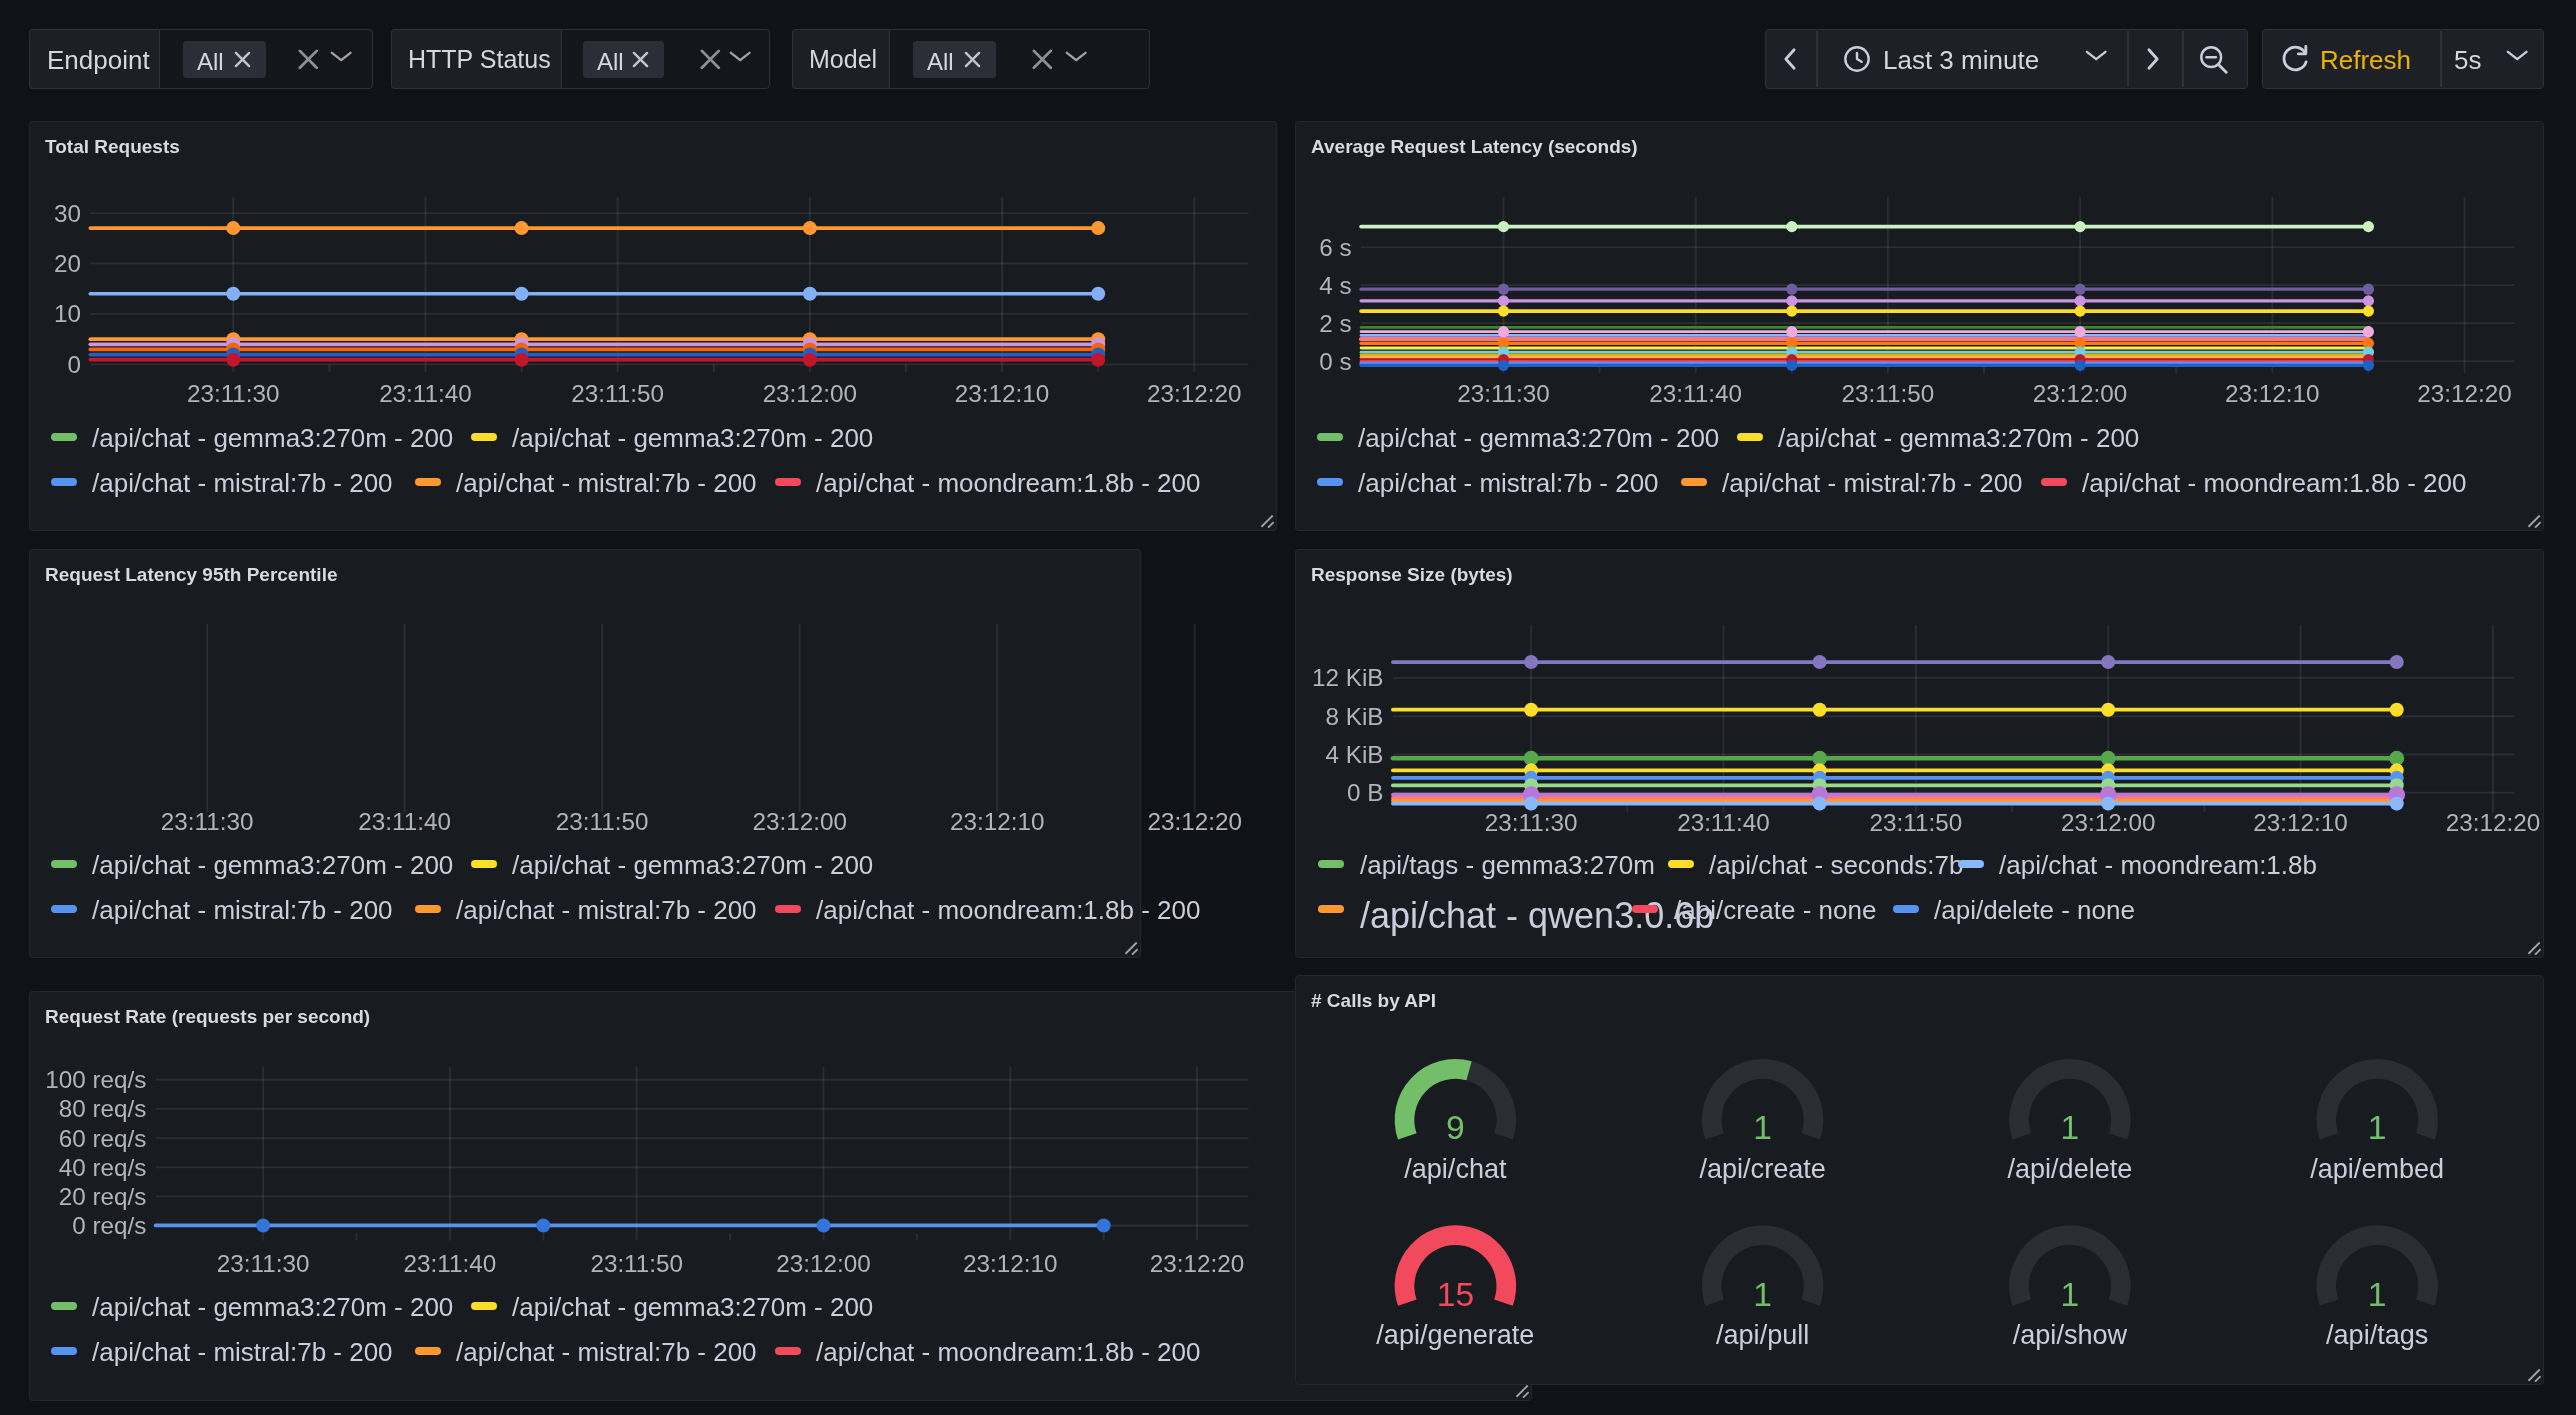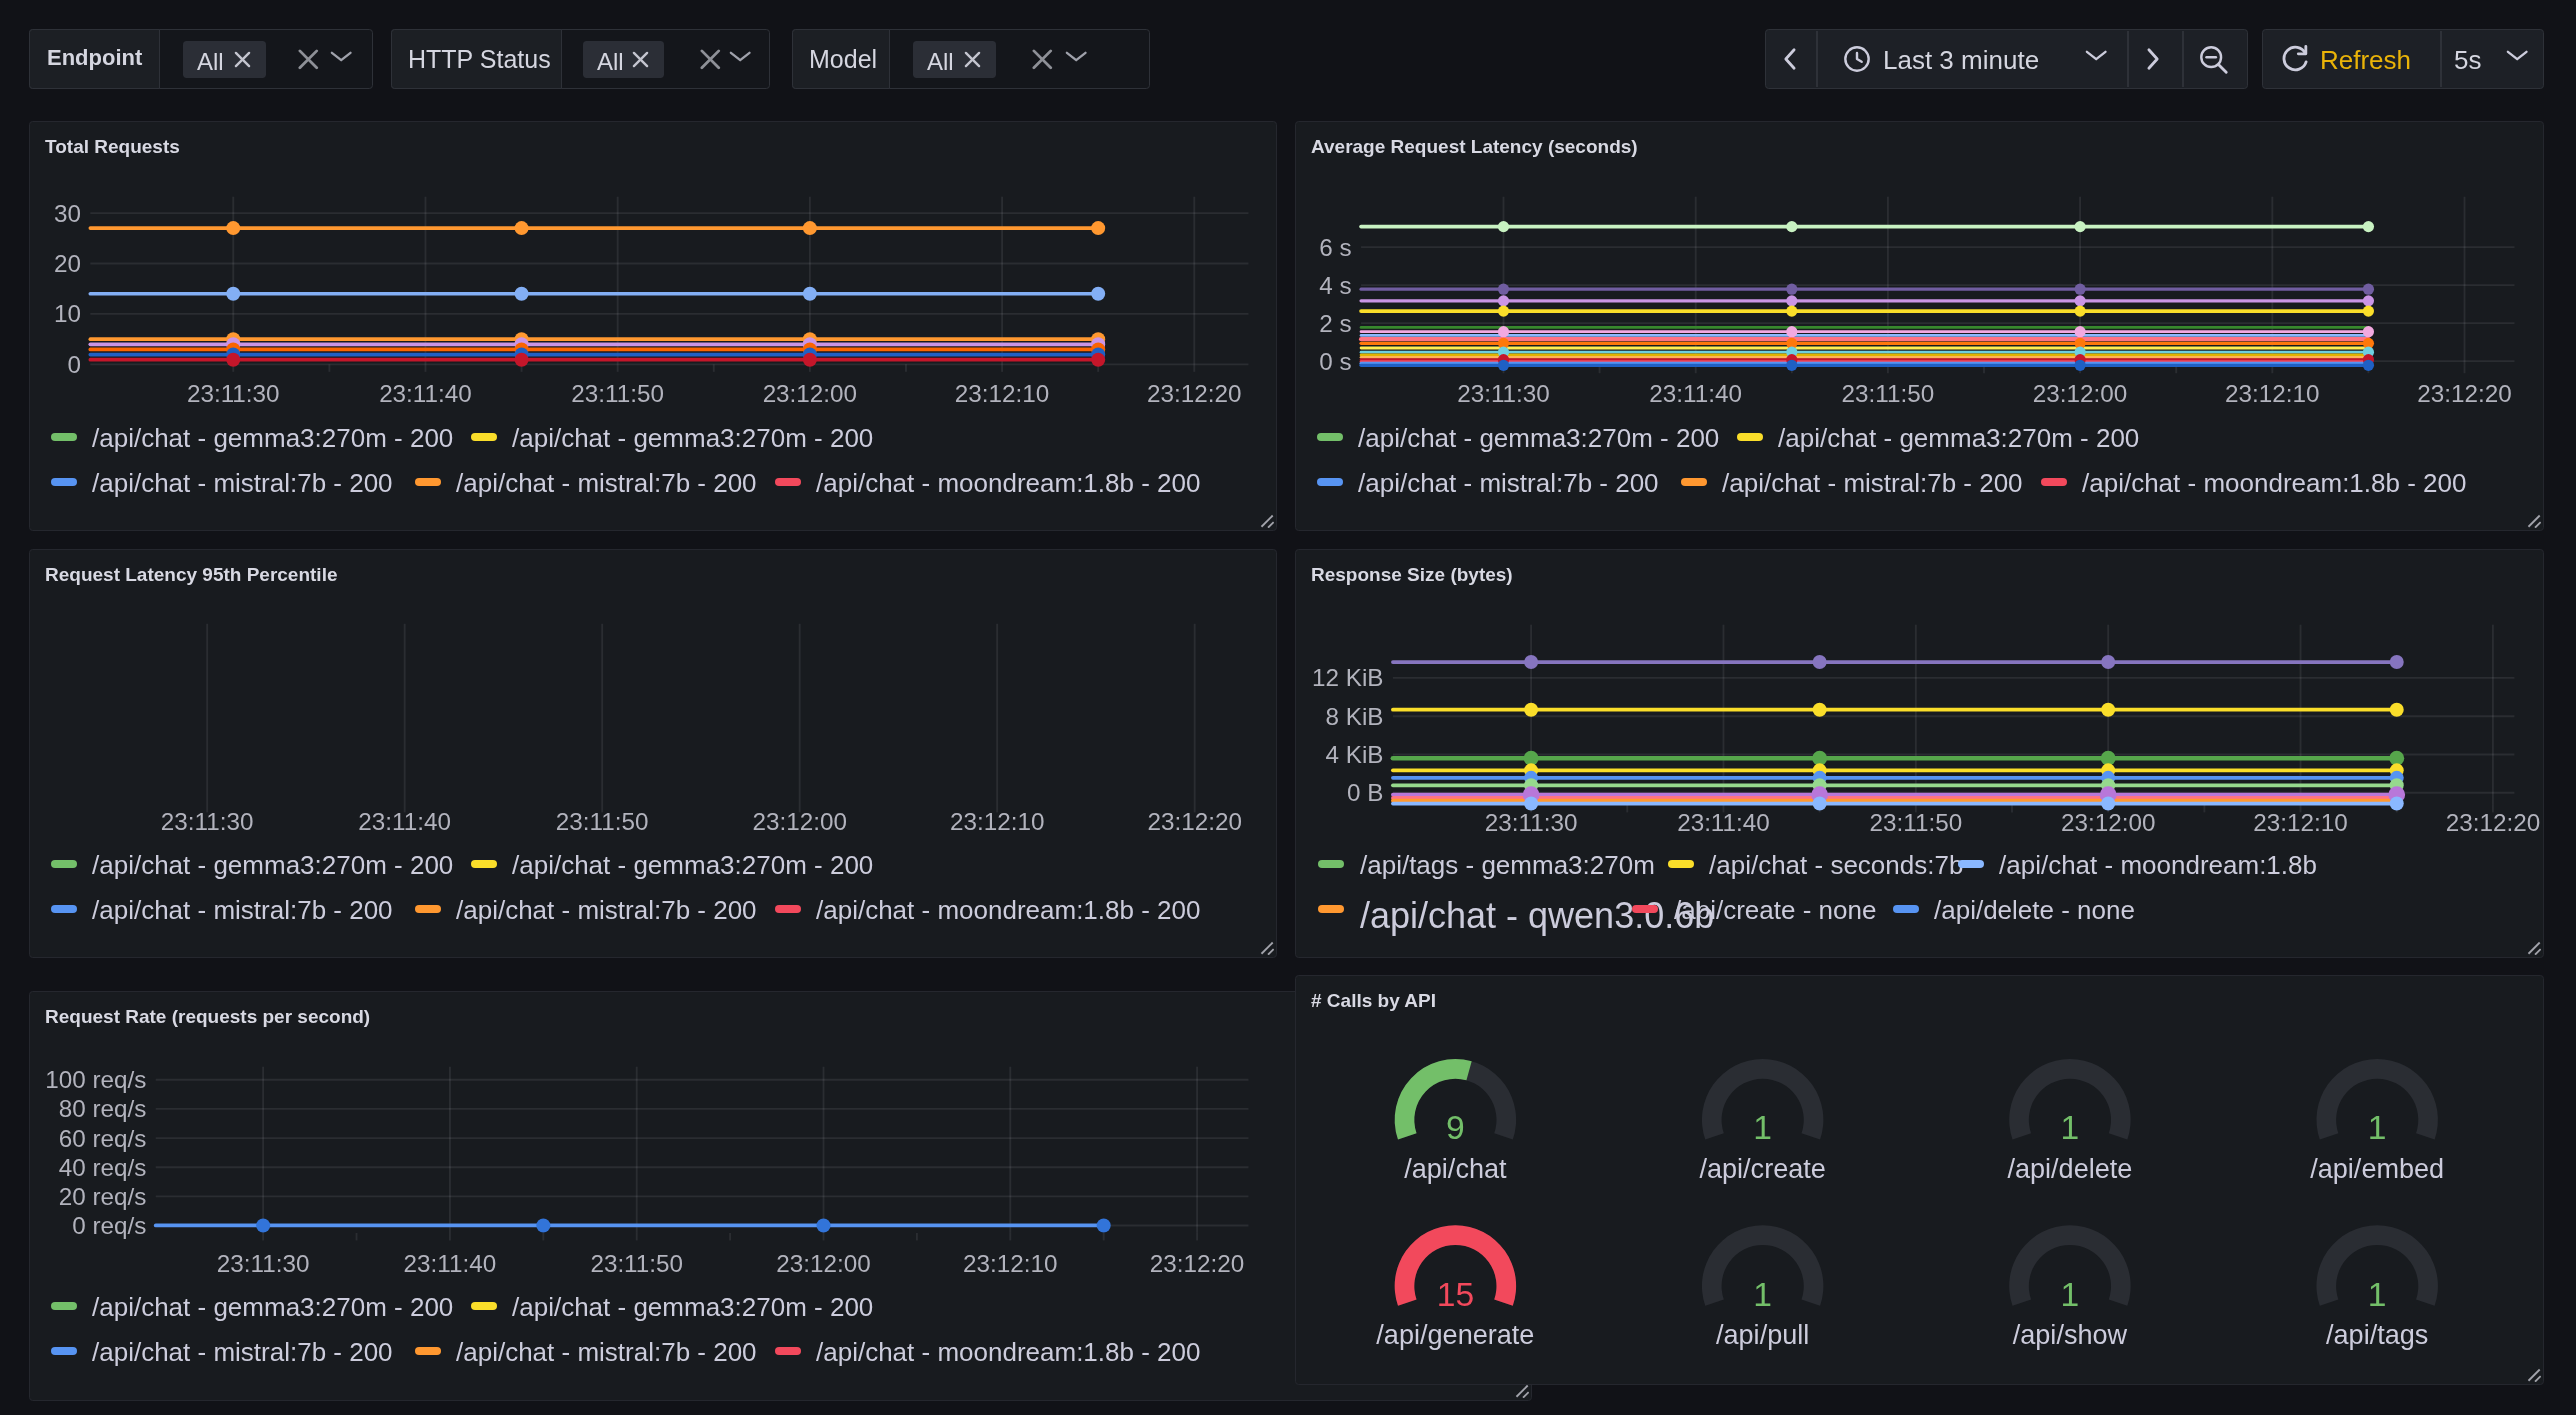--- a/index.html
+++ b/index.html
@@ -8,7 +8,7 @@
 <body>
 <div style="position:absolute;left:29px;top:29px;width:344px;height:60px;border:1.9px solid #2e3138;border-radius:3.7px;box-sizing:border-box;background:#14161b"></div>
 <div style="position:absolute;left:29px;top:29px;width:131px;height:60px;background:#1c1f24;border:1.9px solid #2e3138;border-radius:3.7px 0 0 3.7px;box-sizing:border-box"></div>
-<span style="position:absolute;left:47px;top:45px;font-size:22px;color:#d5d6e0;font-weight:700;white-space:nowrap">Endpoint</span>
+<span style="position:absolute;left:47px;top:45px;font-size:26px;color:#d5d6e0;font-weight:400;white-space:nowrap">Endpoint</span>
 <div style="position:absolute;left:183px;top:41px;width:83px;height:37px;background:#2b2e36;border-radius:3.7px"></div>
 <span style="position:absolute;left:197px;top:48px;font-size:24px;color:#d5d6e0">All</span>
 <svg style="position:absolute;left:234px;top:51px" width="17" height="17" viewBox="0 0 18 18">

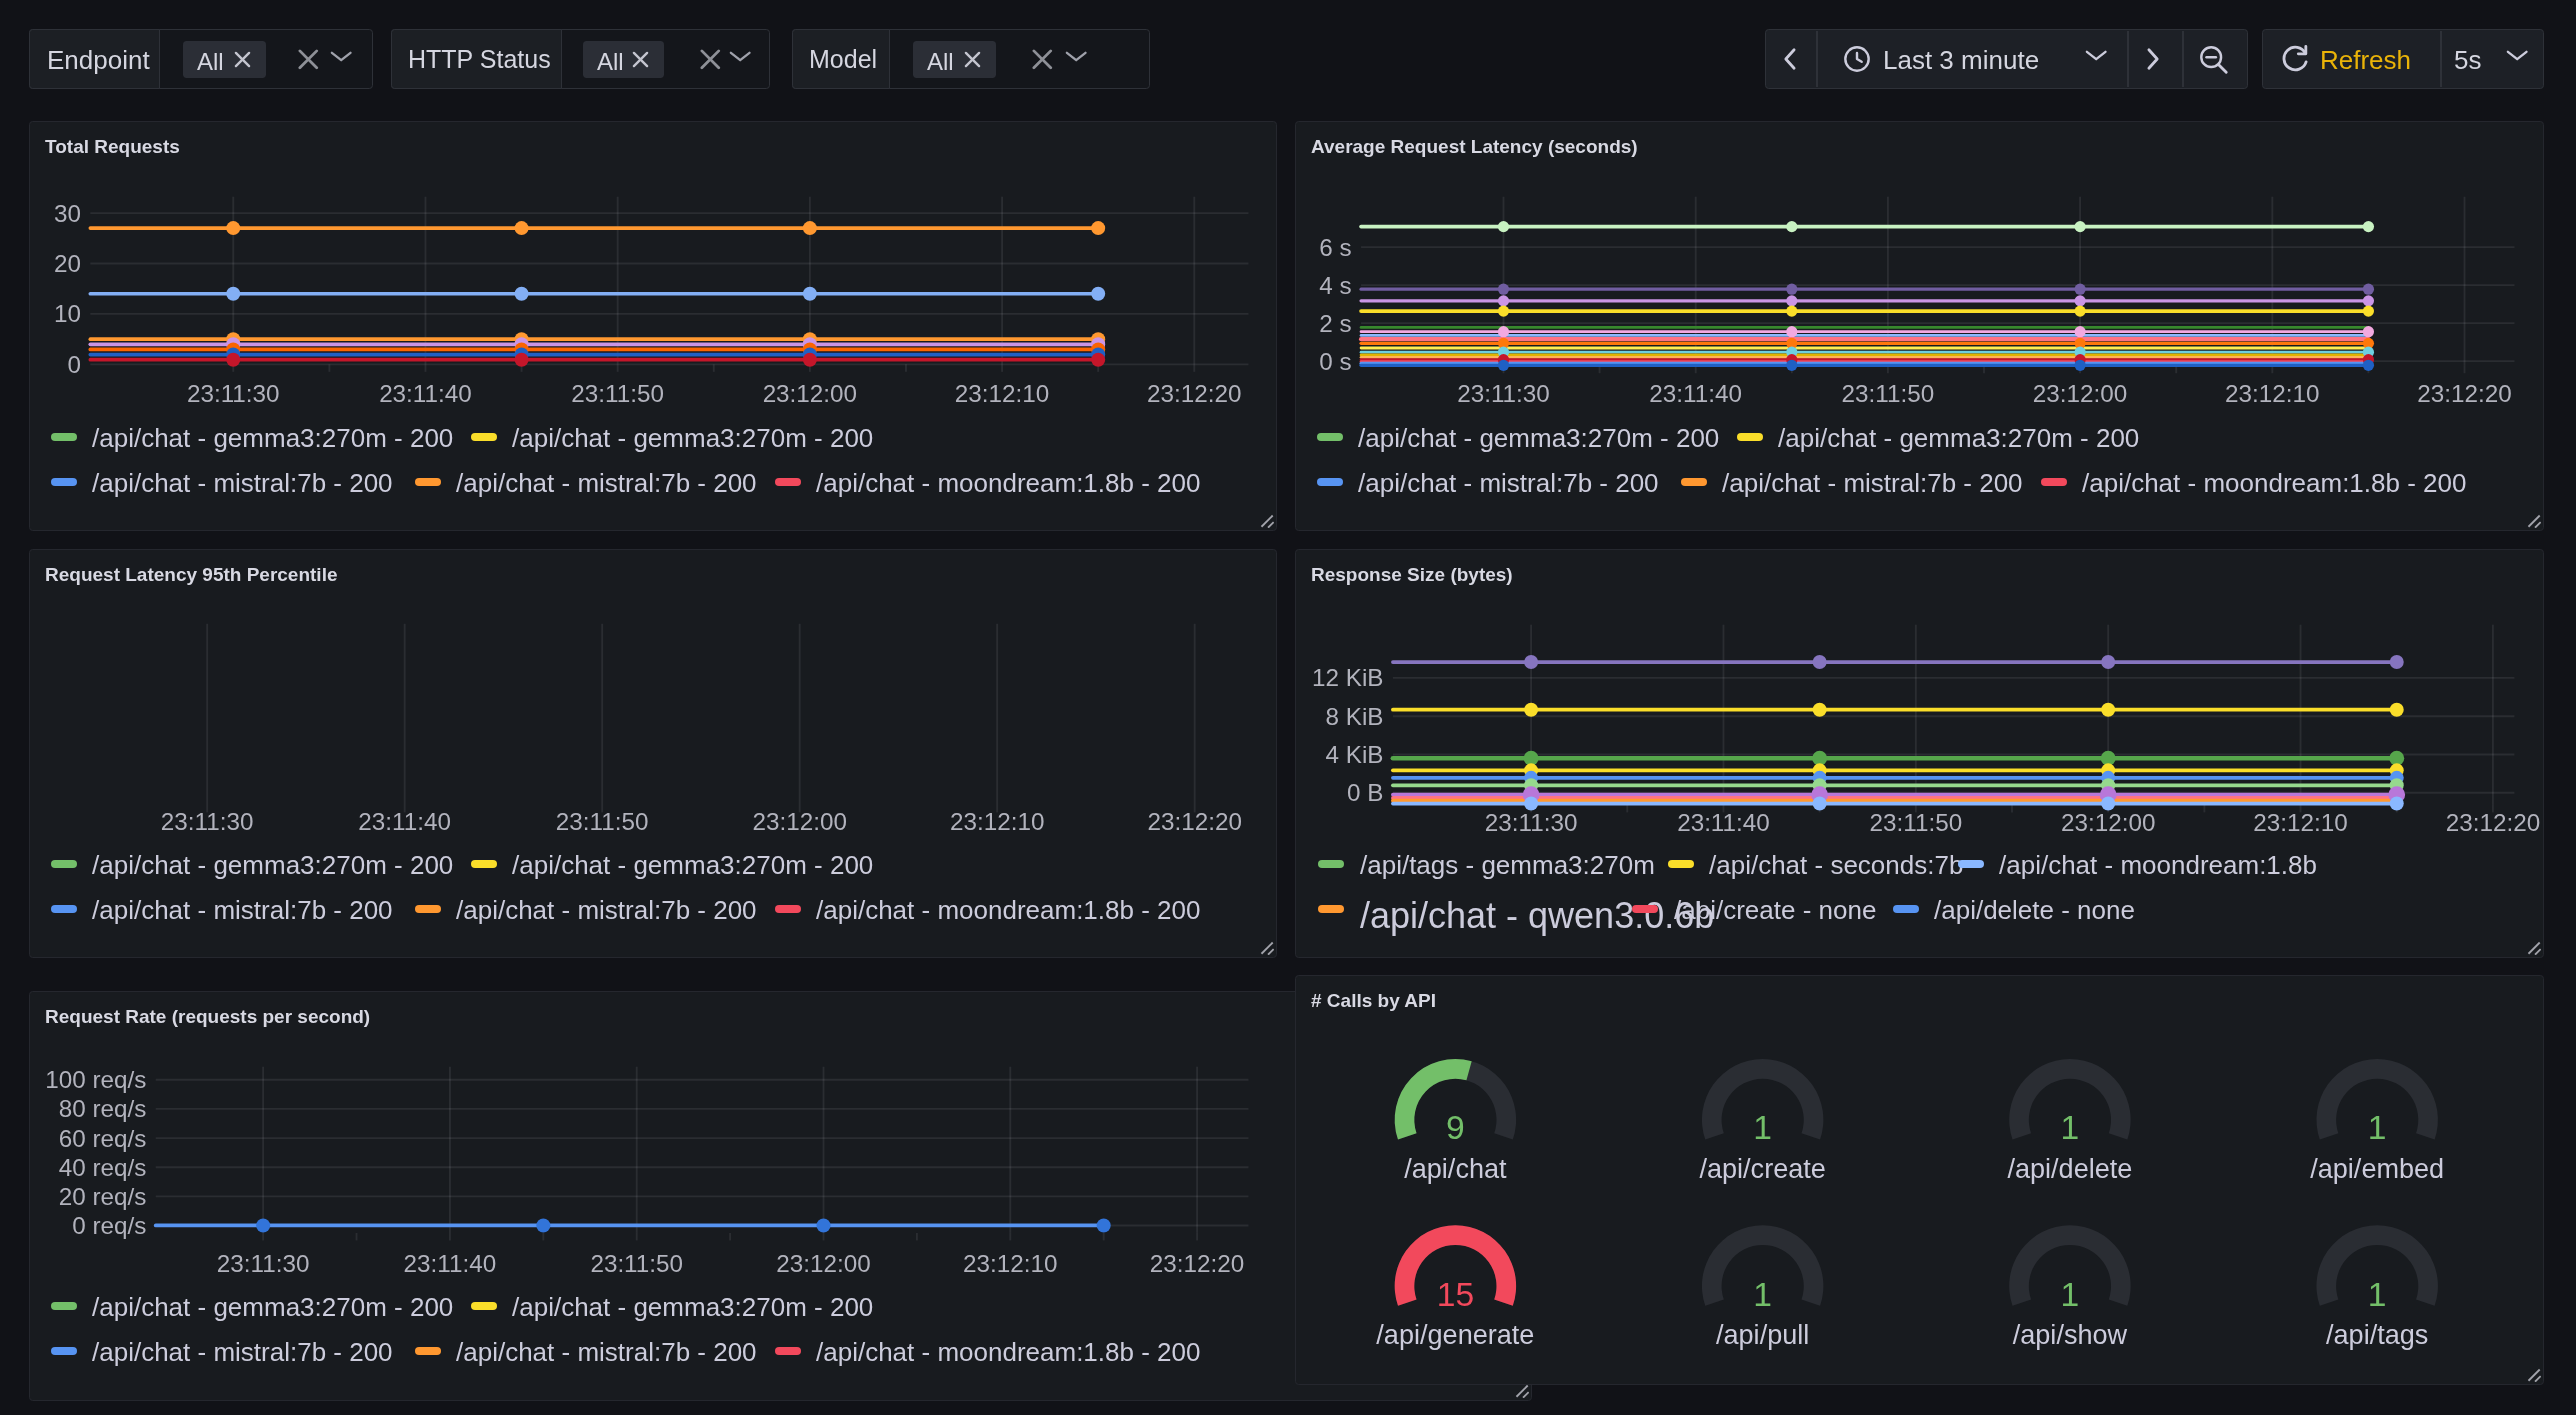--- a/index.html
+++ b/index.html
@@ -276,7 +276,7 @@
       <line x1="15" y1="21" x2="21" y2="15" stroke="#a2a3ab" stroke-width="2"></line>
     </svg>
   </div>
-<div class="panel" style="left:29px;top:549px;width:1248px;height:409px">
+<div class="panel" style="left:29px;top:549px;width:1112px;height:409px">
     <div class="ptitle">Request Latency 95th Percentile</div>
     <svg width="1248" height="409" viewBox="31 587 1335 438" style="position:absolute;left:0;top:0">
       <line x1="220.0" y1="666.0" x2="220.0" y2="868.0" stroke="rgba(204,204,220,0.10)" stroke-width="2" stroke-linecap="butt"></line>

